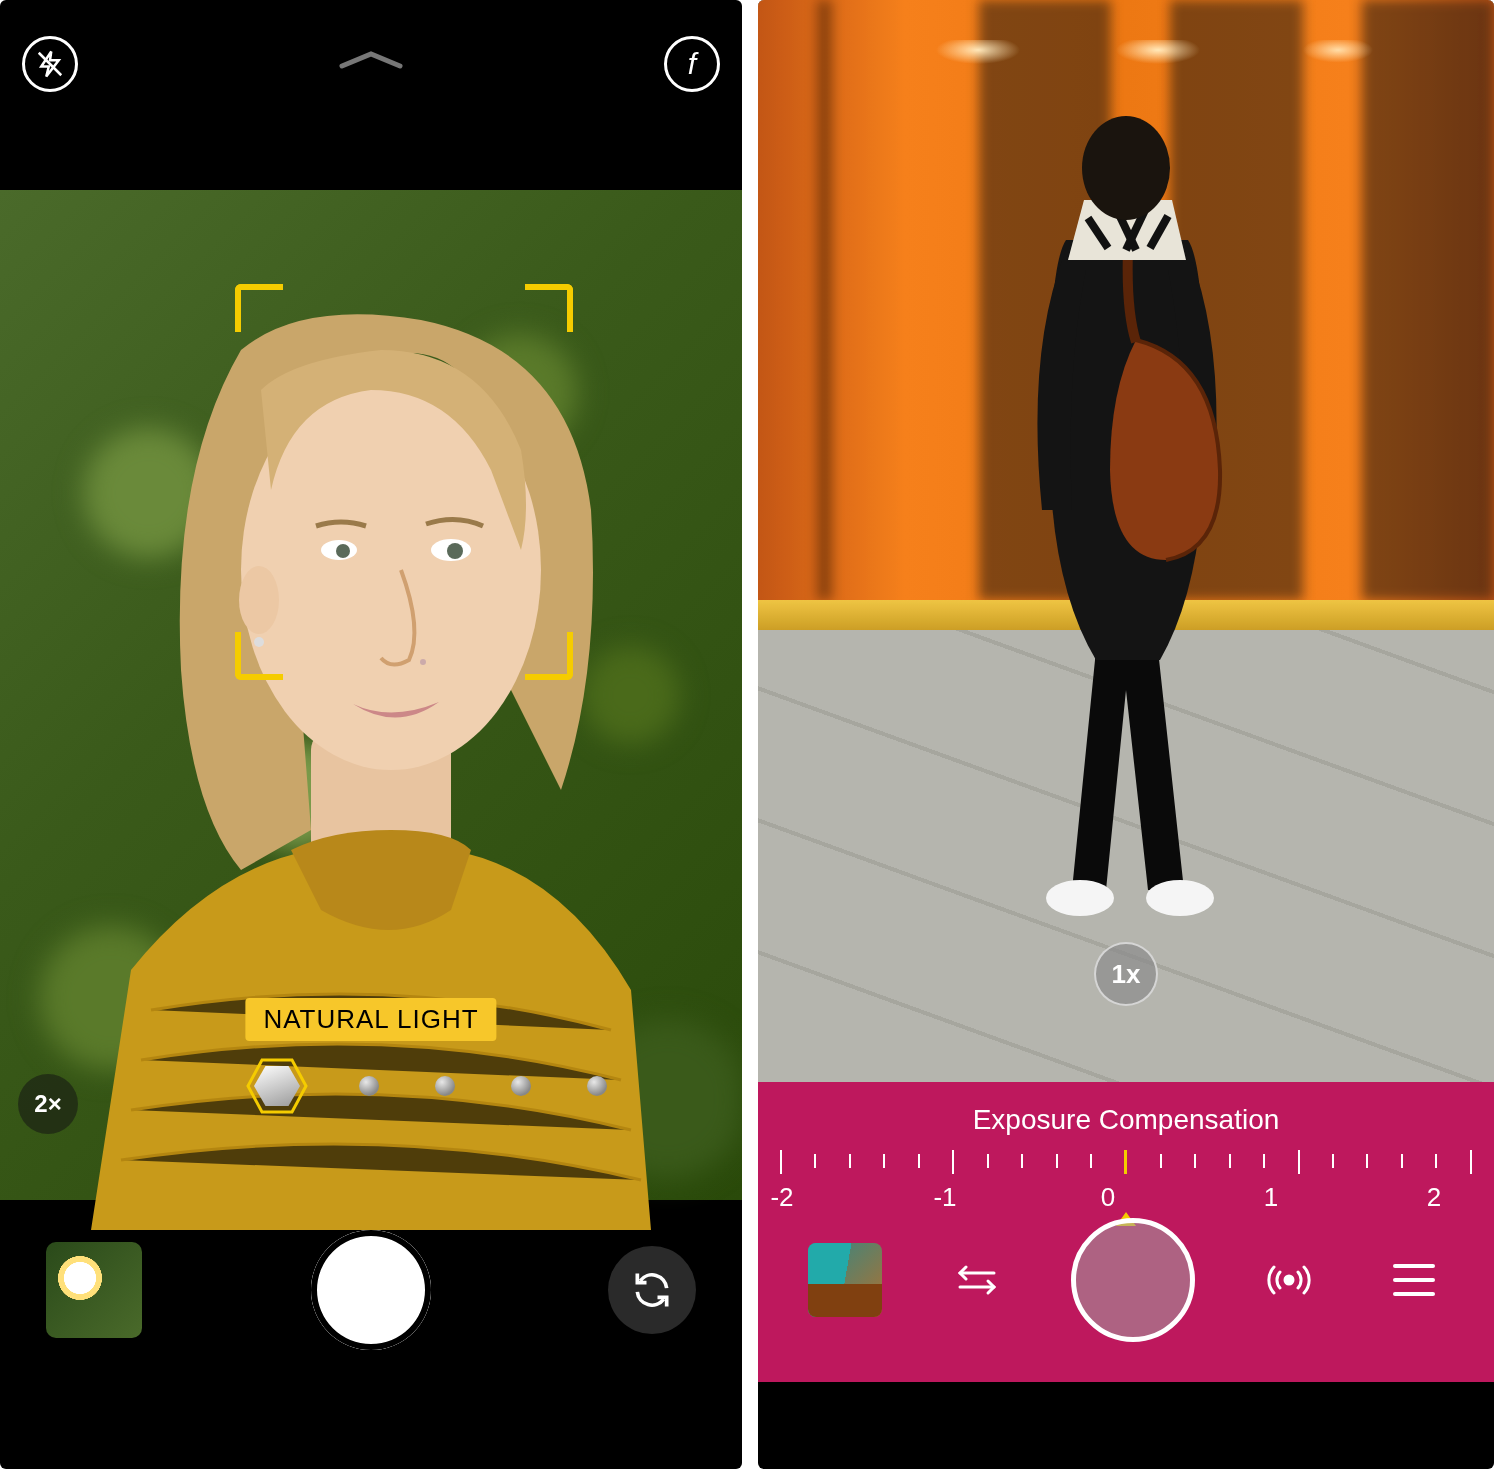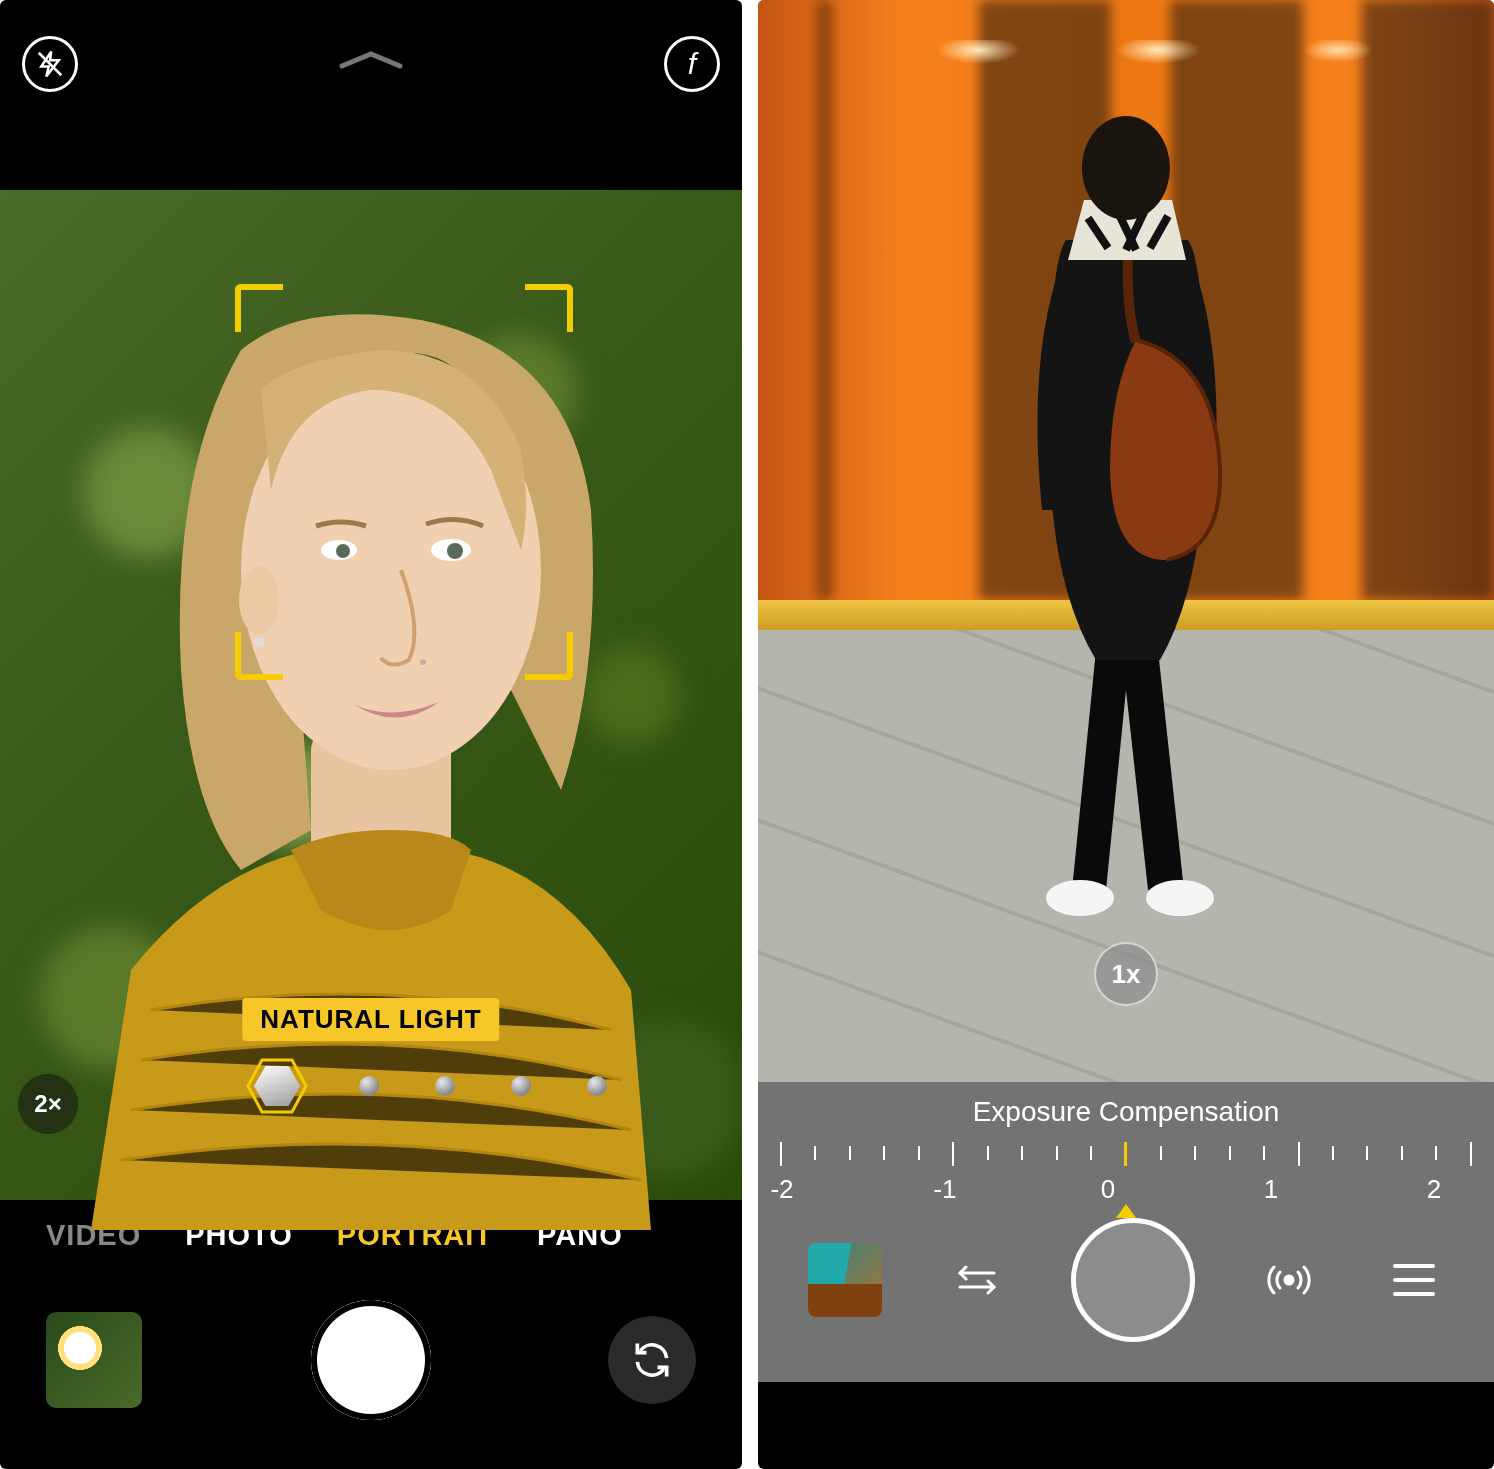--- a/index.html
+++ b/index.html
@@ -42,7 +42,7 @@
   .corner.bl{bottom:0;left:0;border-right:none;border-top:none;border-bottom-left-radius:6px}
   .corner.br{bottom:0;right:0;border-left:none;border-top:none;border-bottom-right-radius:6px}
 
-  .nl-badge{position:absolute;z-index:4;left:50%;top:808px;transform:translateX(-50%);background:var(--yellow);color:#000;font-size:26px;font-weight:700;letter-spacing:1px;padding:6px 18px;border-radius:4px}
+  .nl-badge{position:absolute;z-index:4;left:50%;top:808px;transform:translateX(-50%);background:var(--yellow);color:#000;font-size:26px;font-weight:400;letter-spacing:1px;padding:6px 18px;border-radius:4px}
 
   .zoom2x{position:absolute;z-index:4;left:18px;top:884px;width:60px;height:60px;border-radius:50%;background:rgba(20,20,20,.55);color:#fff;display:flex;align-items:center;justify-content:center;font-size:24px;font-weight:600}
 

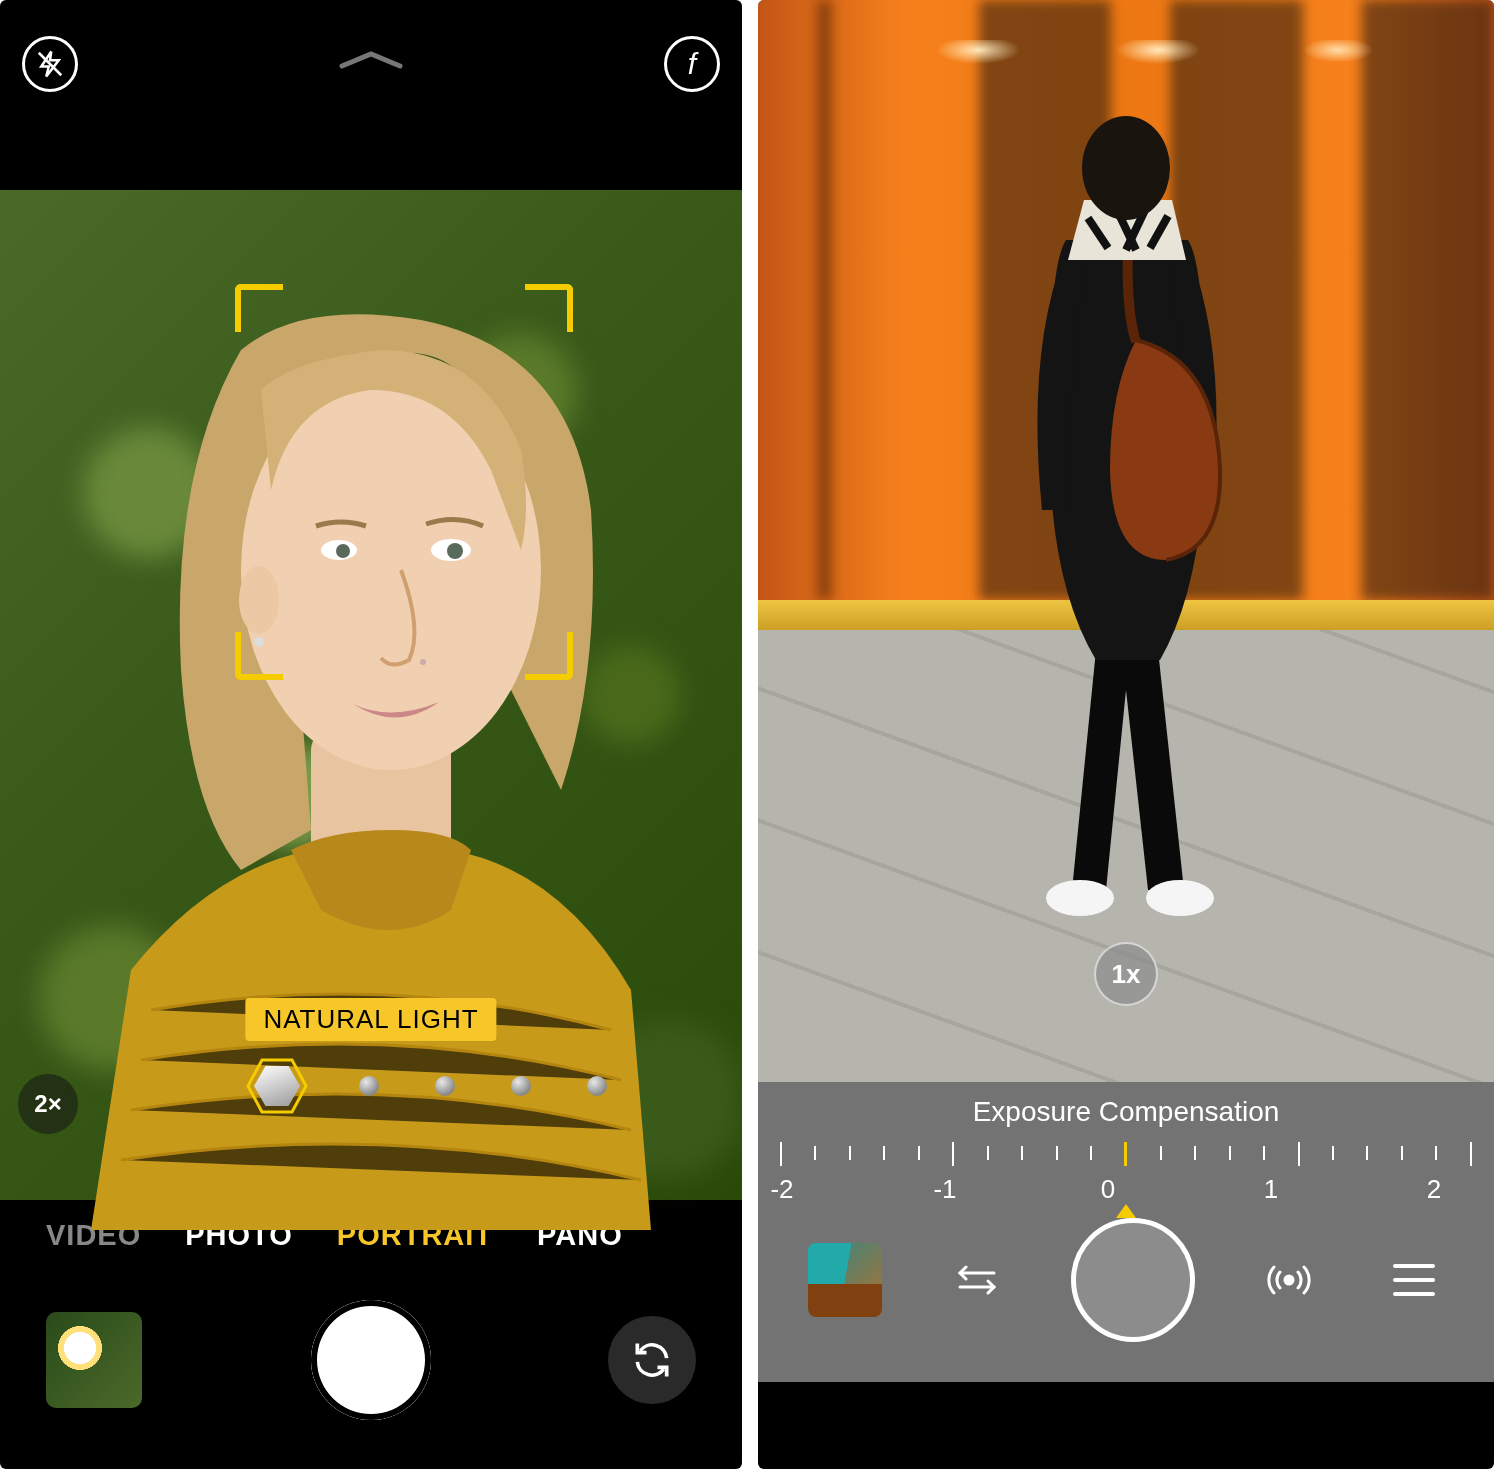--- a/index.html
+++ b/index.html
@@ -86,7 +86,7 @@
 
   .zoom1x{position:absolute;z-index:3;left:50%;top:942px;transform:translateX(-50%);width:64px;height:64px;border-radius:50%;background:rgba(140,140,140,.7);color:#fff;display:flex;align-items:center;justify-content:center;font-size:26px;font-weight:700;border:2px solid rgba(255,255,255,.6)}
 
-  .r-bottom{position:relative;height:300px;background:#737373;padding-top:14px}
+  .r-bottom{position:relative;height:300px;background:#be185d;padding-top:22px}
   .ec-label{text-align:center;font-size:28px;color:#fff;font-weight:400}
   .scale{position:relative;height:70px;margin-top:14px}
   .ticks{position:absolute;left:22px;right:22px;top:0;height:26px;display:flex;justify-content:space-between}

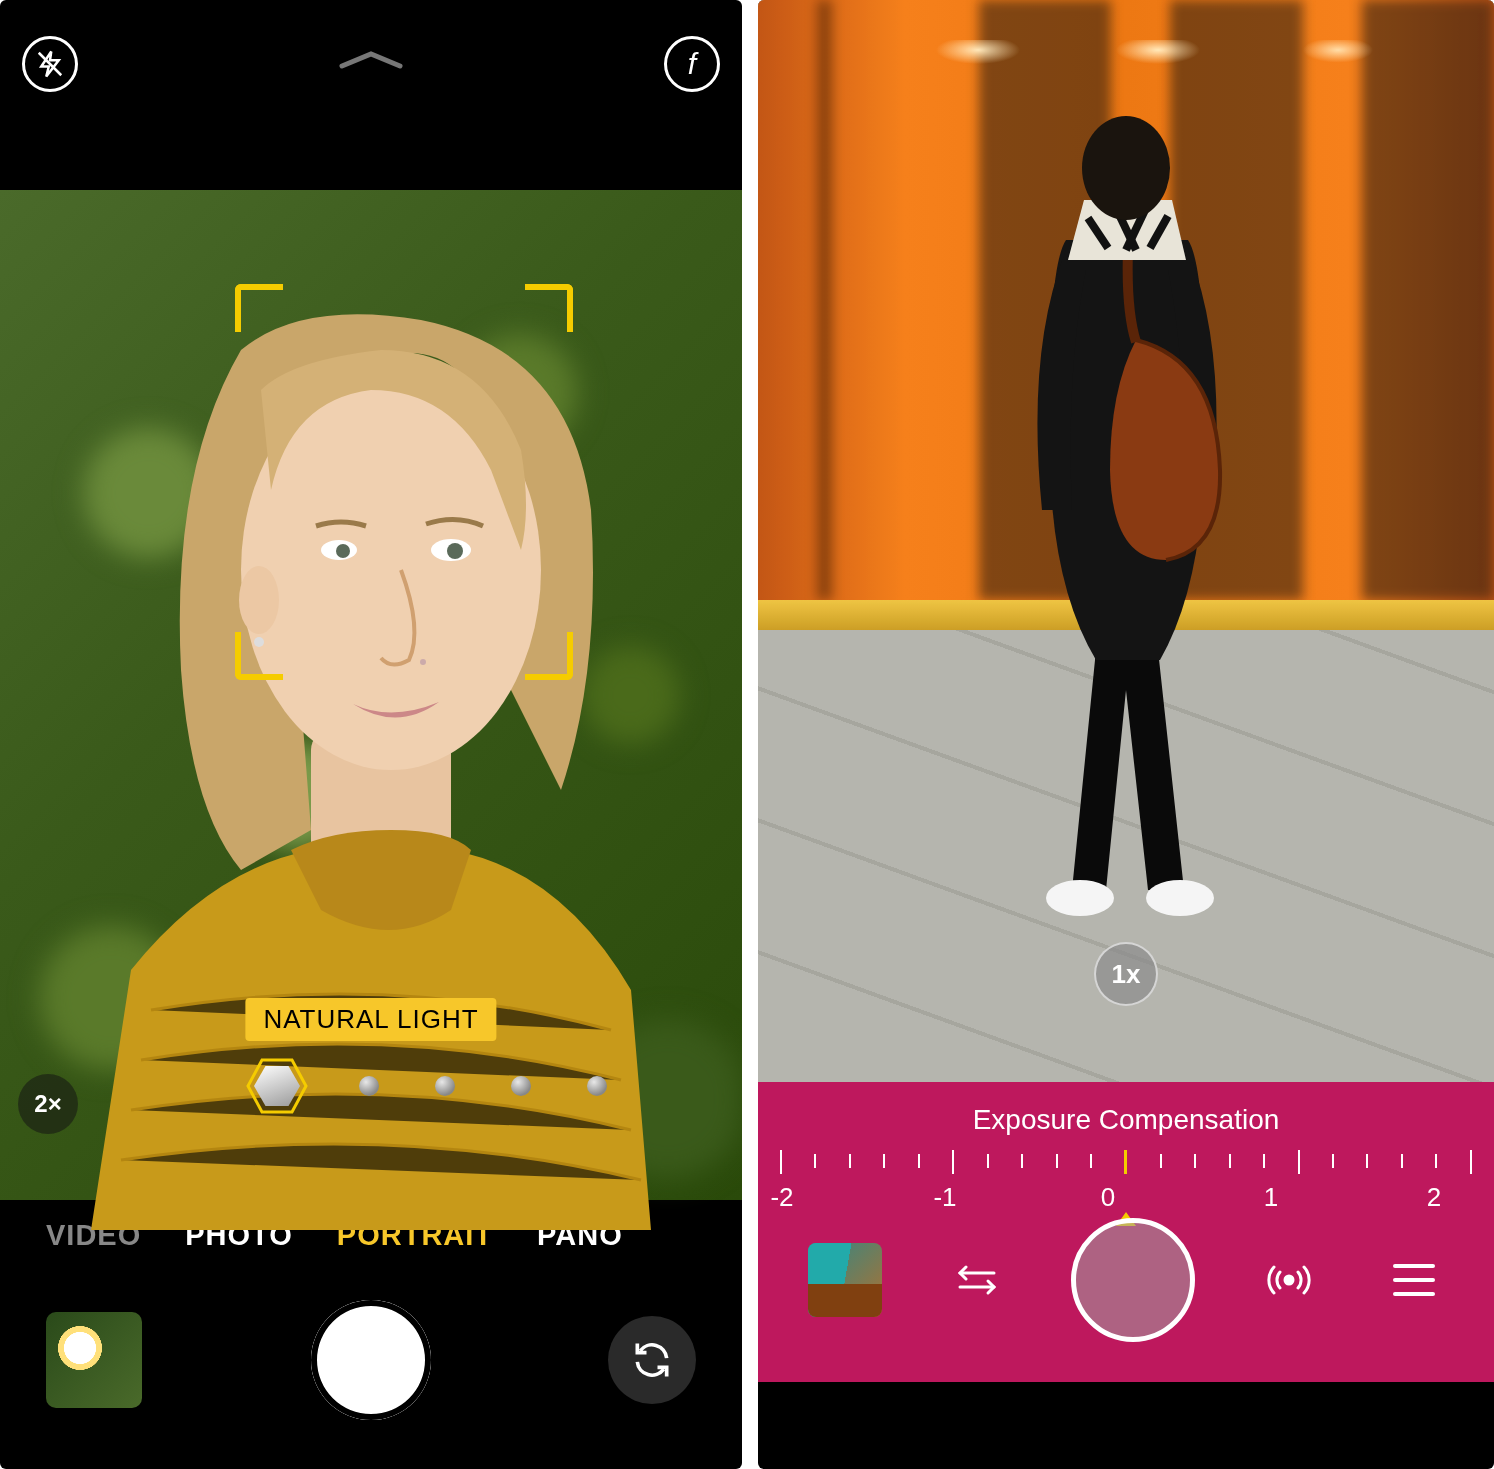--- a/index.html
+++ b/index.html
@@ -199,12 +199,6 @@
     </div>
   </div>
 
-  <div class="l-modes">
-    <span class="mode dim">VIDEO</span>
-    <span class="mode">PHOTO</span>
-    <span class="mode active">PORTRAIT</span>
-    <span class="mode">PANO</span>
-  </div>
 
   <div class="l-controls">
     <div class="thumb"></div>

